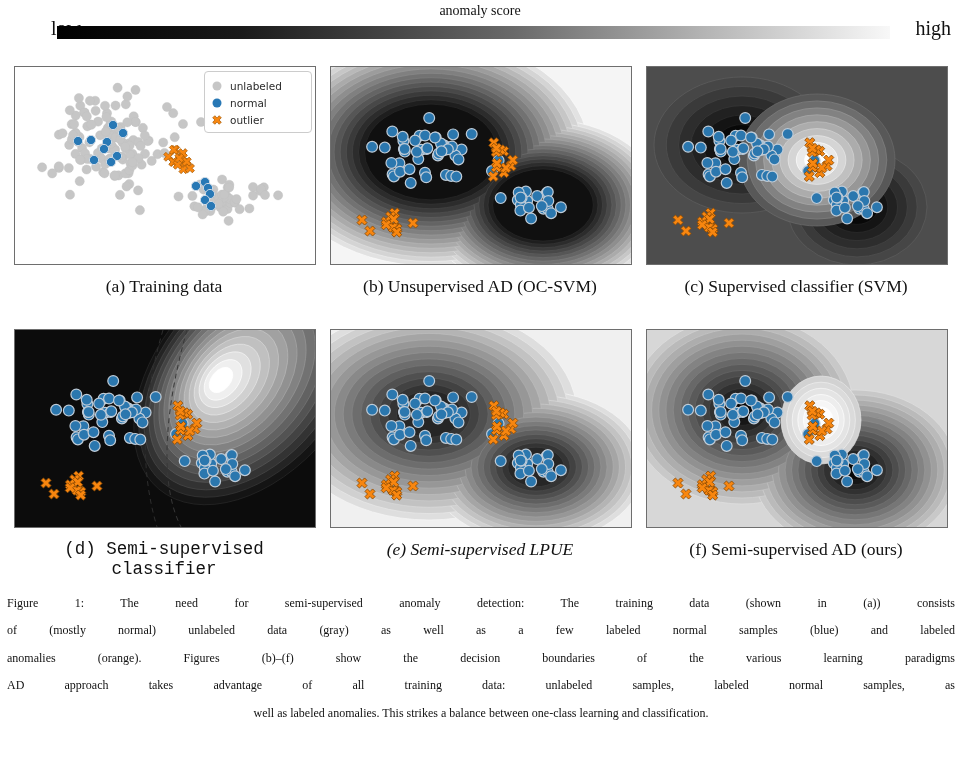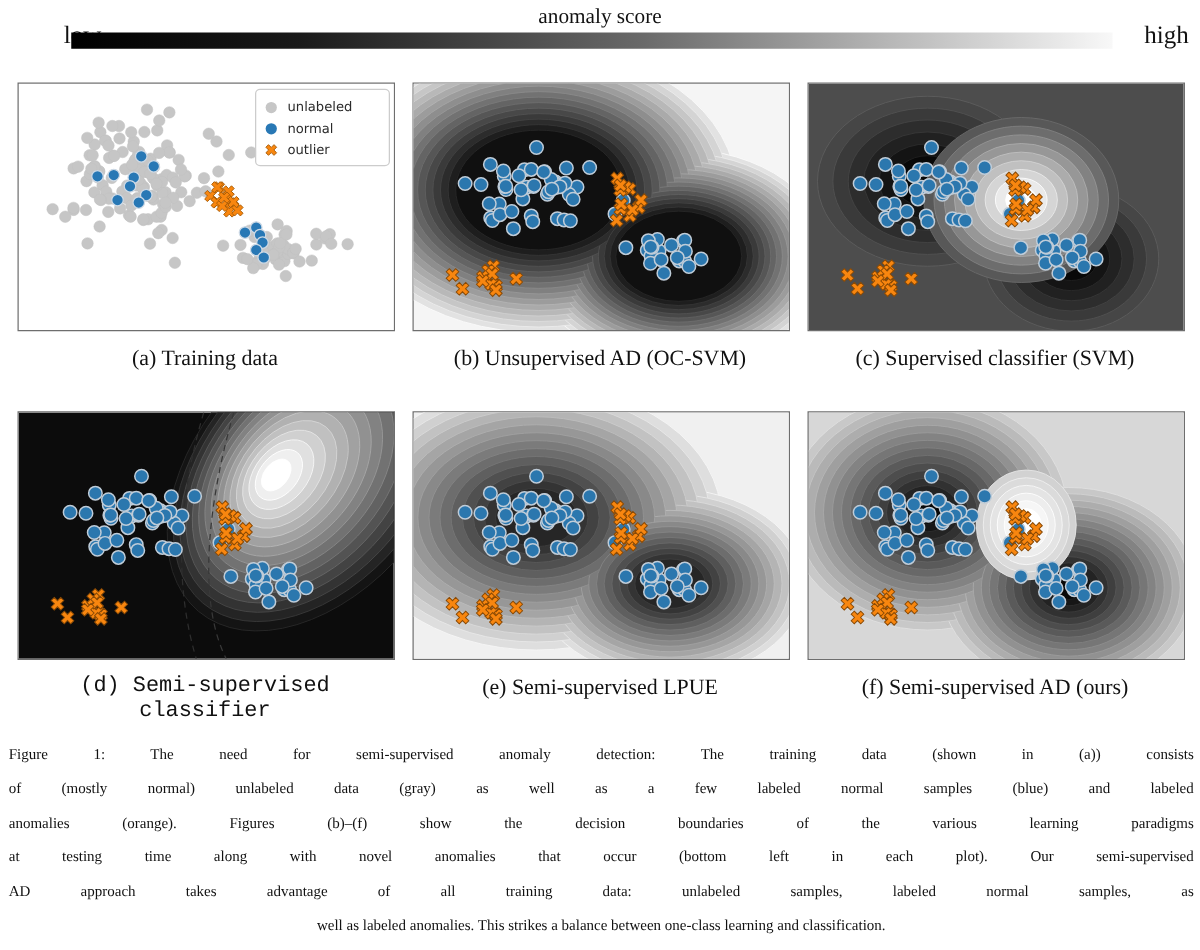--- a/index.html
+++ b/index.html
@@ -7,7 +7,7 @@
         font-family:"Liberation Serif", serif;color:#111;overflow:hidden;}
 
   
-  .cb-title{position:absolute;top:3px;left:0;width:100%;text-align:center;font-size:17px;}
+  .cb-title{position:absolute;top:3px;left:0;width:100%;text-align:center;font-size:14px;}
   .cb-low{position:absolute;left:7px;top:17px;font-size:20px;margin-left:44px;}
   .cb-high{position:absolute;right:9px;top:17px;font-size:20px;}
   .cb-bar{position:absolute;left:57px;top:26px;width:833px;height:13px;}

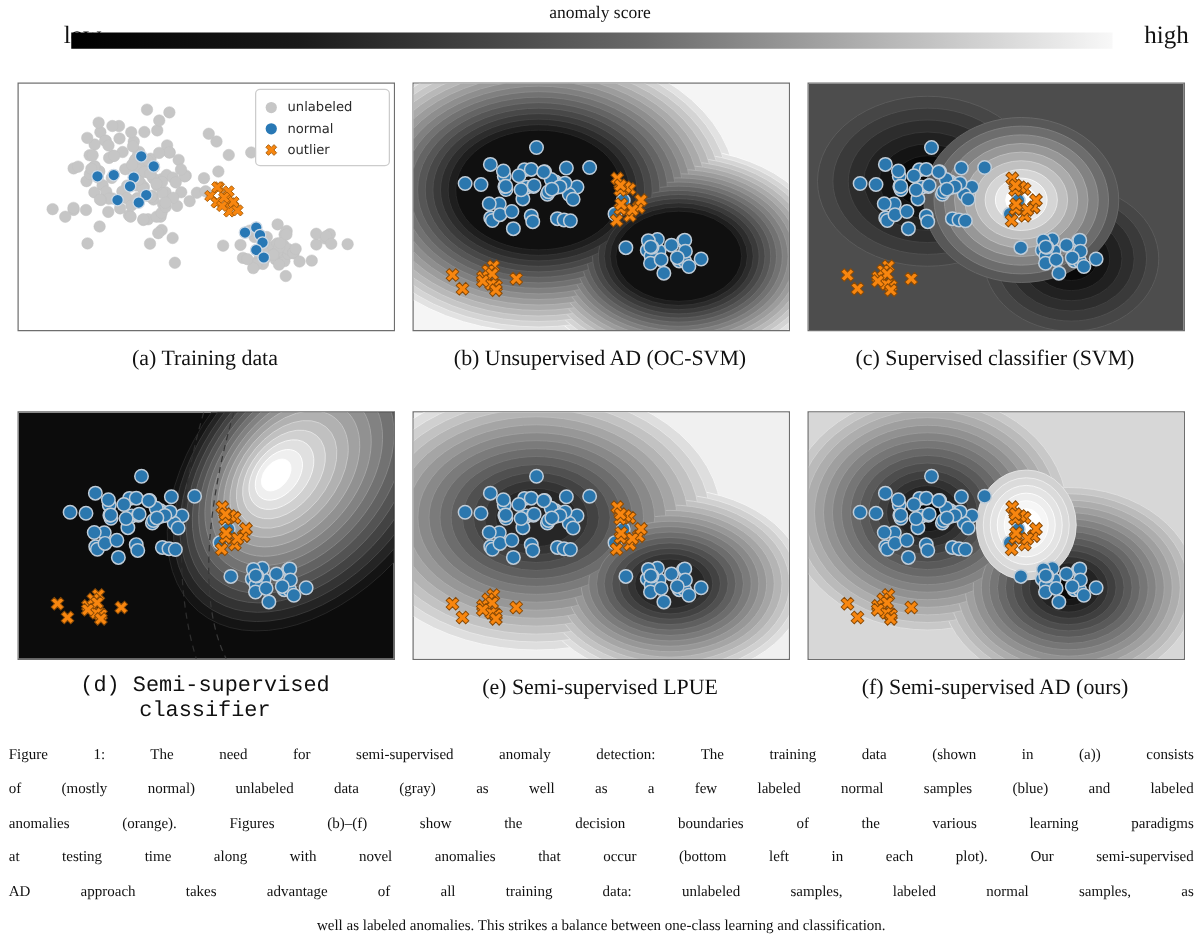--- a/index.html
+++ b/index.html
@@ -20,7 +20,7 @@
 
   .subcap{position:absolute;width:300px;text-align:center;font-size:17.5px;}
   #cap-a{left:14px;top:276px;} #cap-b{left:330px;top:276px;} #cap-c{left:646px;top:276px;}
-  #cap-d{left:14px;top:539px;font-family:Liberation Mono, monospace;} #cap-e{left:330px;top:539px;} #cap-f{left:646px;top:539px;}
+  #cap-d{left:14px;top:539px;font-family:Liberation Mono, monospace;} #cap-e{left:330px;top:539px;font-style:italic;} #cap-f{left:646px;top:539px;}
 
   
   .legend{position:absolute;top:4px;right:3px;width:96px;background:rgba(255,255,255,0.92);

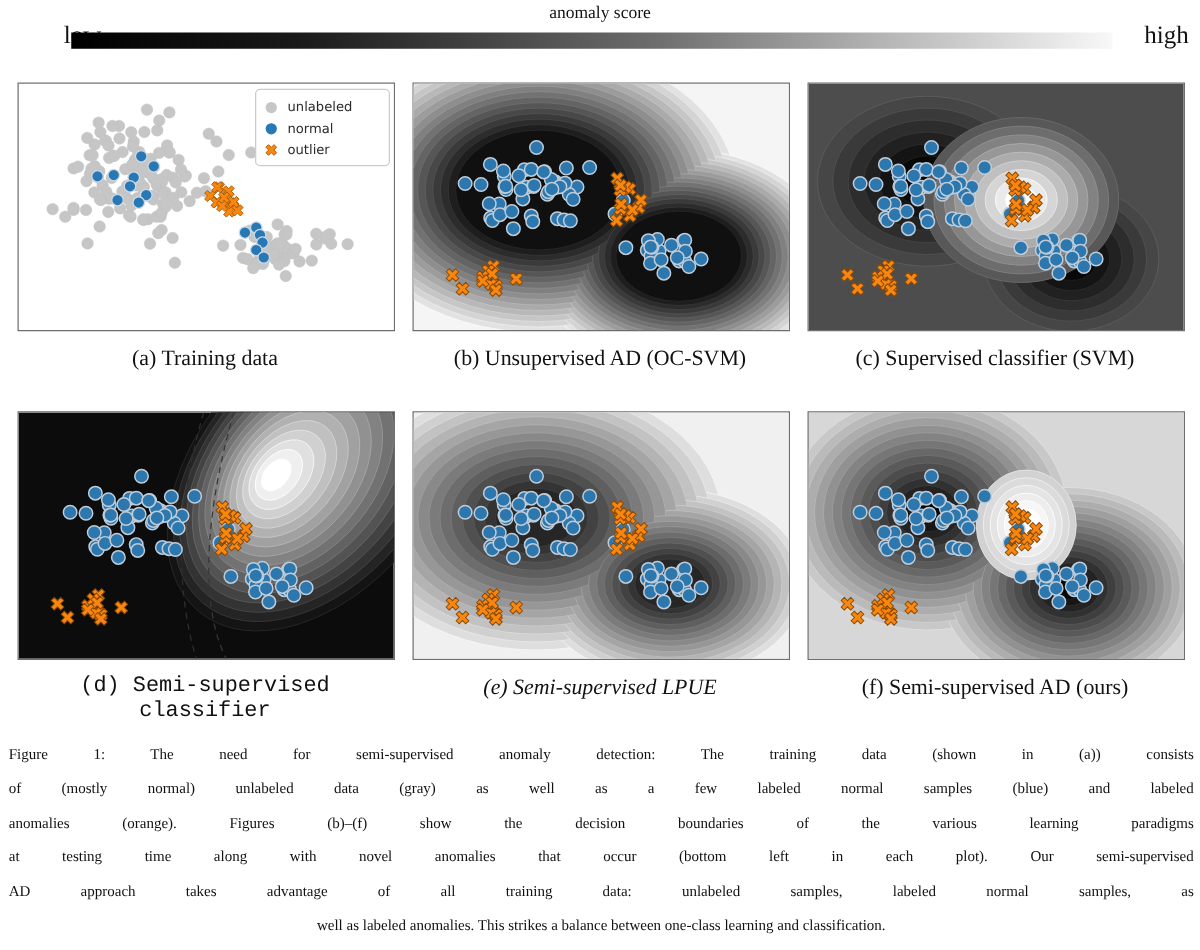--- a/index.html
+++ b/index.html
@@ -924,7 +924,6 @@
     <div class="jline">Figure 1: The need for semi-supervised anomaly detection: The training data (shown in (a)) consists</div>
     <div class="jline">of (mostly normal) unlabeled data (gray) as well as a few labeled normal samples (blue) and labeled</div>
     <div class="jline">anomalies (orange). Figures (b)–(f) show the decision boundaries of the various learning paradigms</div>
-    <div class="jline">at testing time along with novel anomalies that occur (bottom left in each plot). Our semi-supervised</div>
     <div class="jline">AD approach takes advantage of all training data: unlabeled samples, labeled normal samples, as</div>
     <div class="lline">well as labeled anomalies. This strikes a balance between one-class learning and classification.</div>
   </div>

